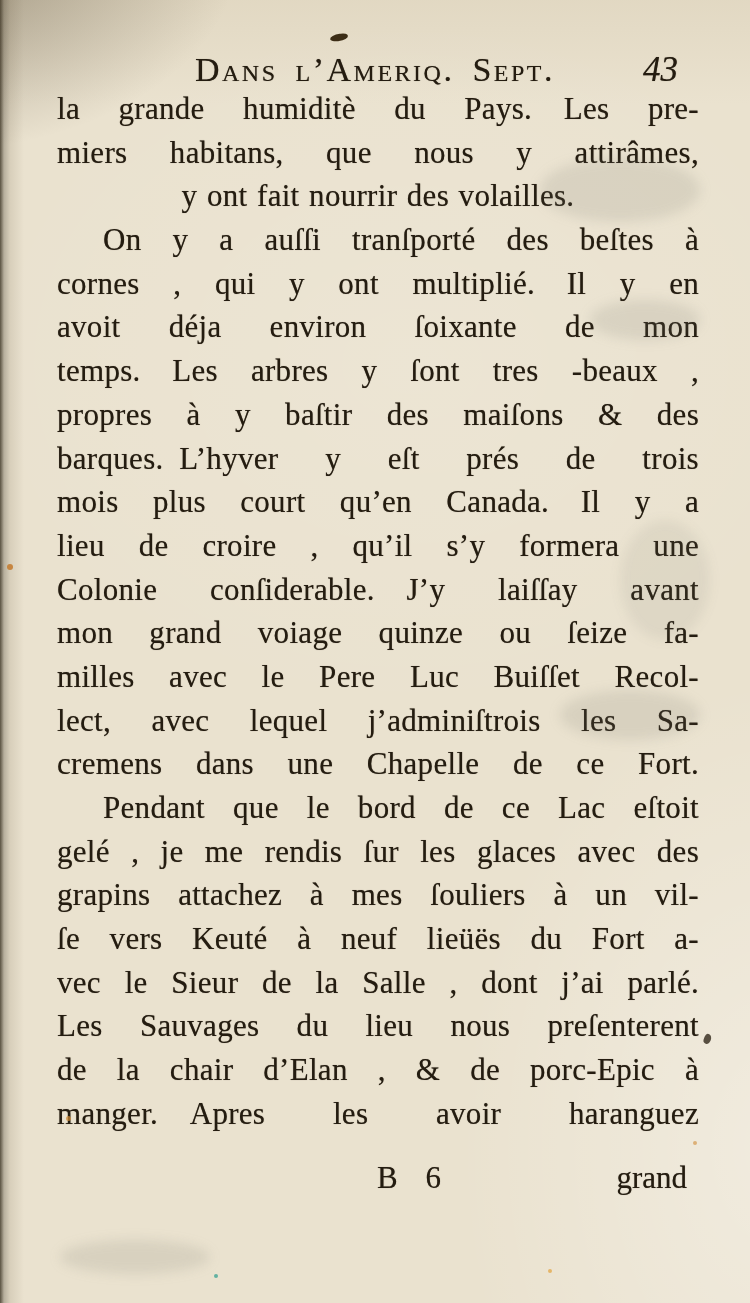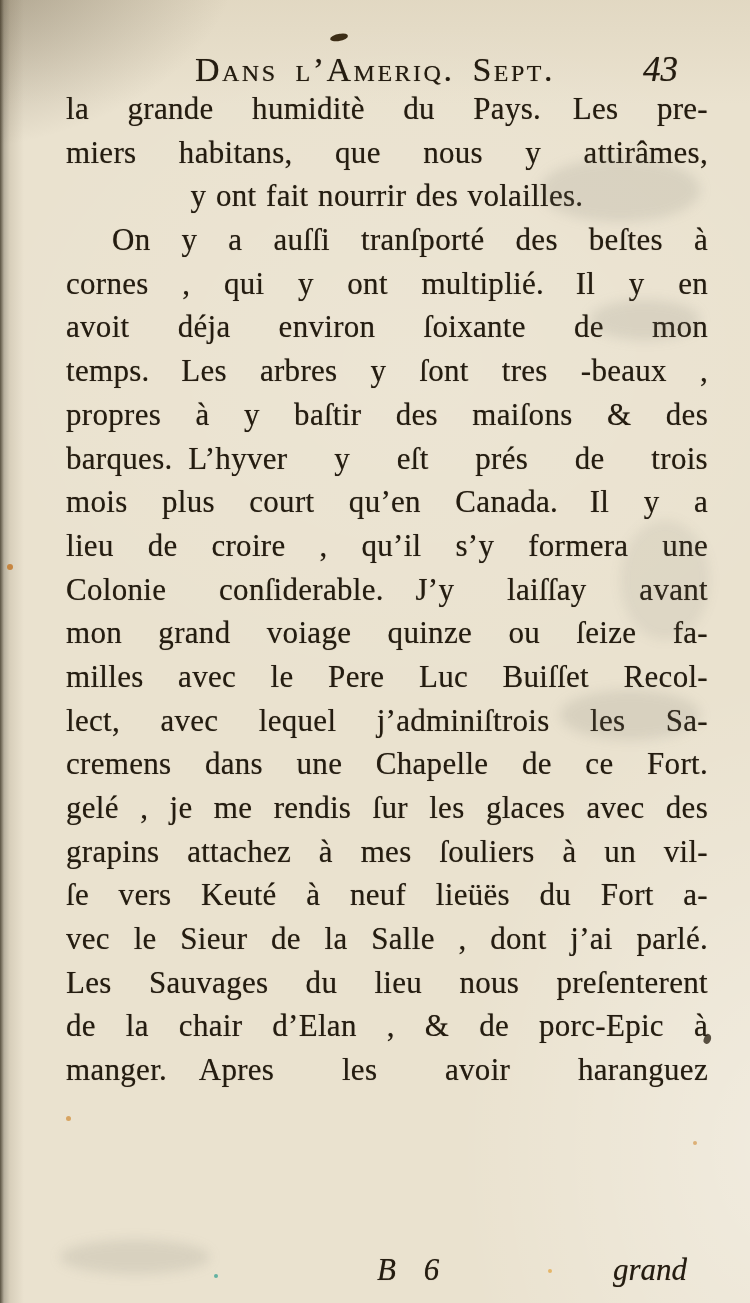--- a/index.html
+++ b/index.html
@@ -53,7 +53,7 @@
   
   .textcol {
     position: absolute;
-    top: 87px; left: 57px; width: 642px; margin-left: 9px;
+    top: 87px; left: 57px; width: 642px;
   }
   .line {
     font-size: 31px;

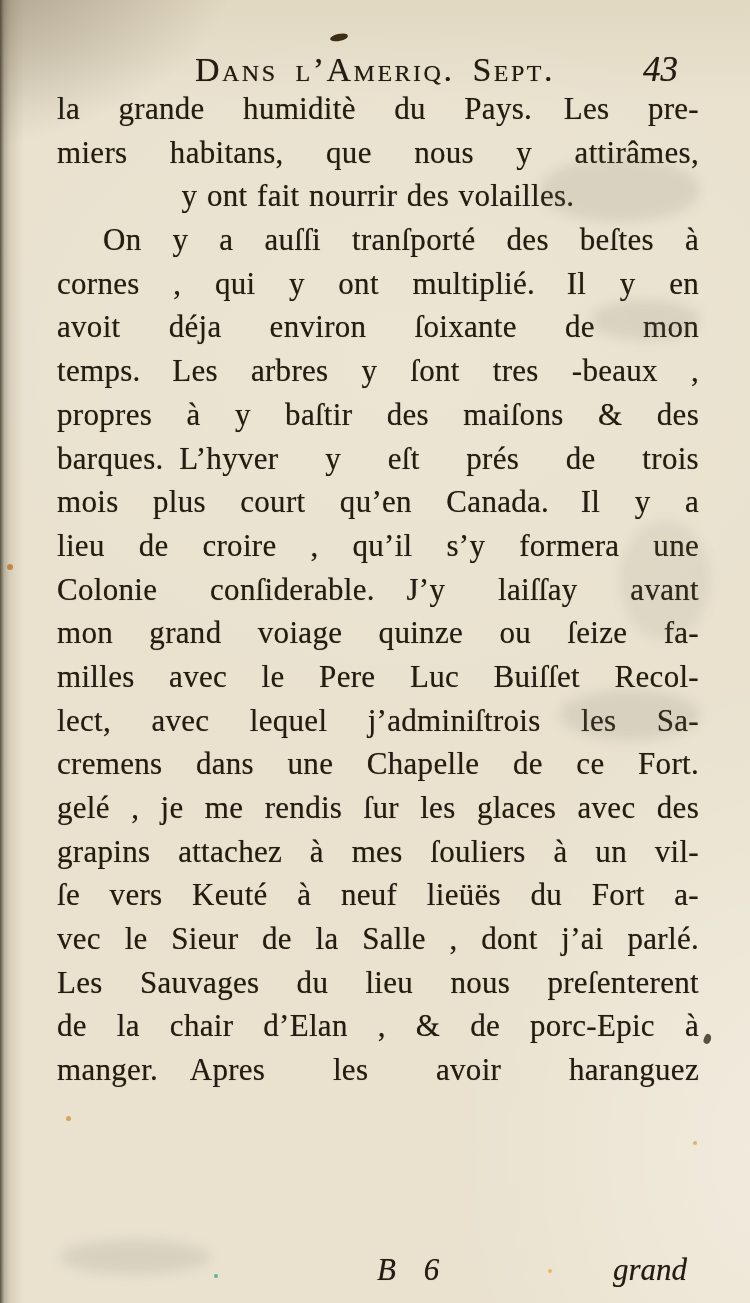--- a/index.html
+++ b/index.html
@@ -137,6 +137,7 @@
     <div class="line j">lect, avec lequel j’adminiſtrois les Sa-</div>
     <div class="line j">cremens dans une Chapelle de ce Fort.</div>
 
+    <div class="line j indent">Pendant que le bord de ce Lac eſtoit</div>
     <div class="line j">gelé , je me rendis ſur les glaces avec des</div>
     <div class="line j">grapins attachez à mes ſouliers à un vil-</div>
     <div class="line j">ſe vers Keuté à neuf lieüës du Fort a-</div>

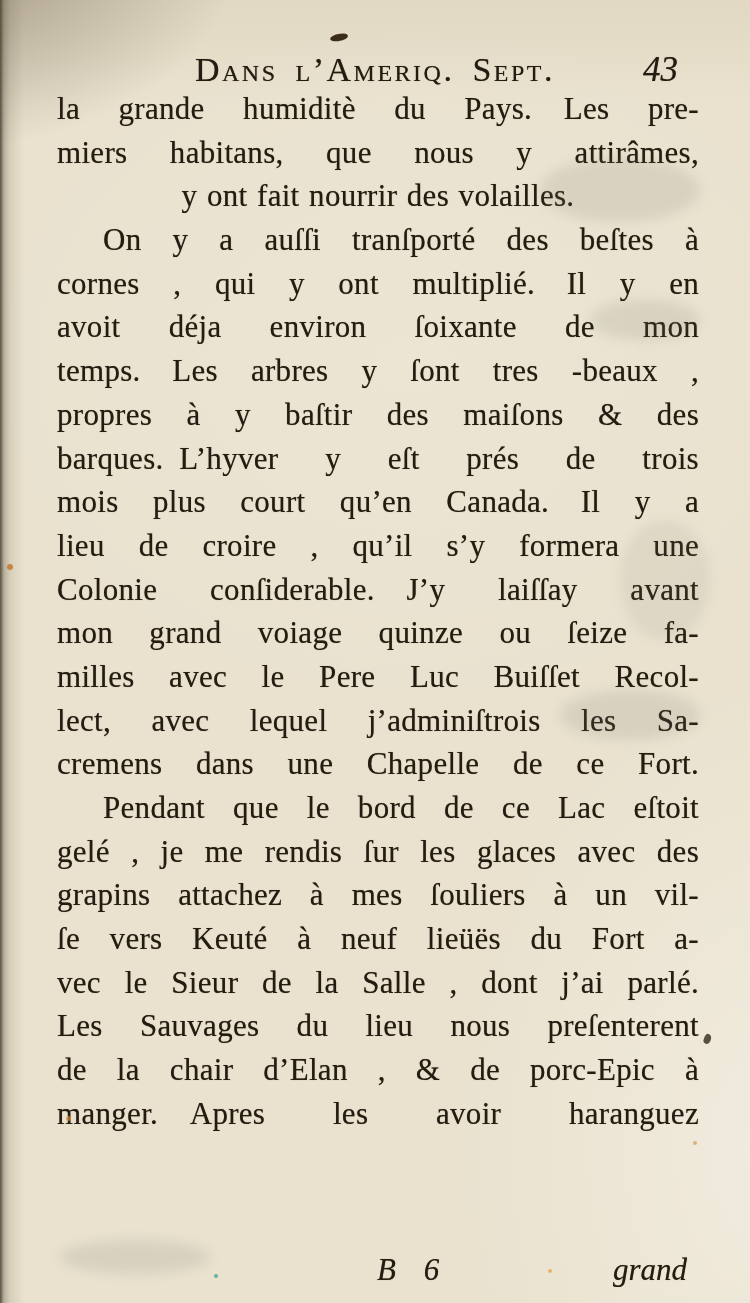--- a/index.html
+++ b/index.html
@@ -73,10 +73,9 @@
   
   .footer {
     position: absolute;
-    top: 1248px; left: 57px; width: 642px; height: 46px;
+    top: 1156px; left: 57px; width: 642px; height: 46px;
     font-size: 31px; line-height: 44px;
     text-shadow: 0 0 0.7px rgba(36,28,16,0.6);
-    font-style: italic;
   }
   .footer .sig { position: absolute; left: 320px; letter-spacing: 10px; }
   .footer .catch { position: absolute; right: 12px; }

